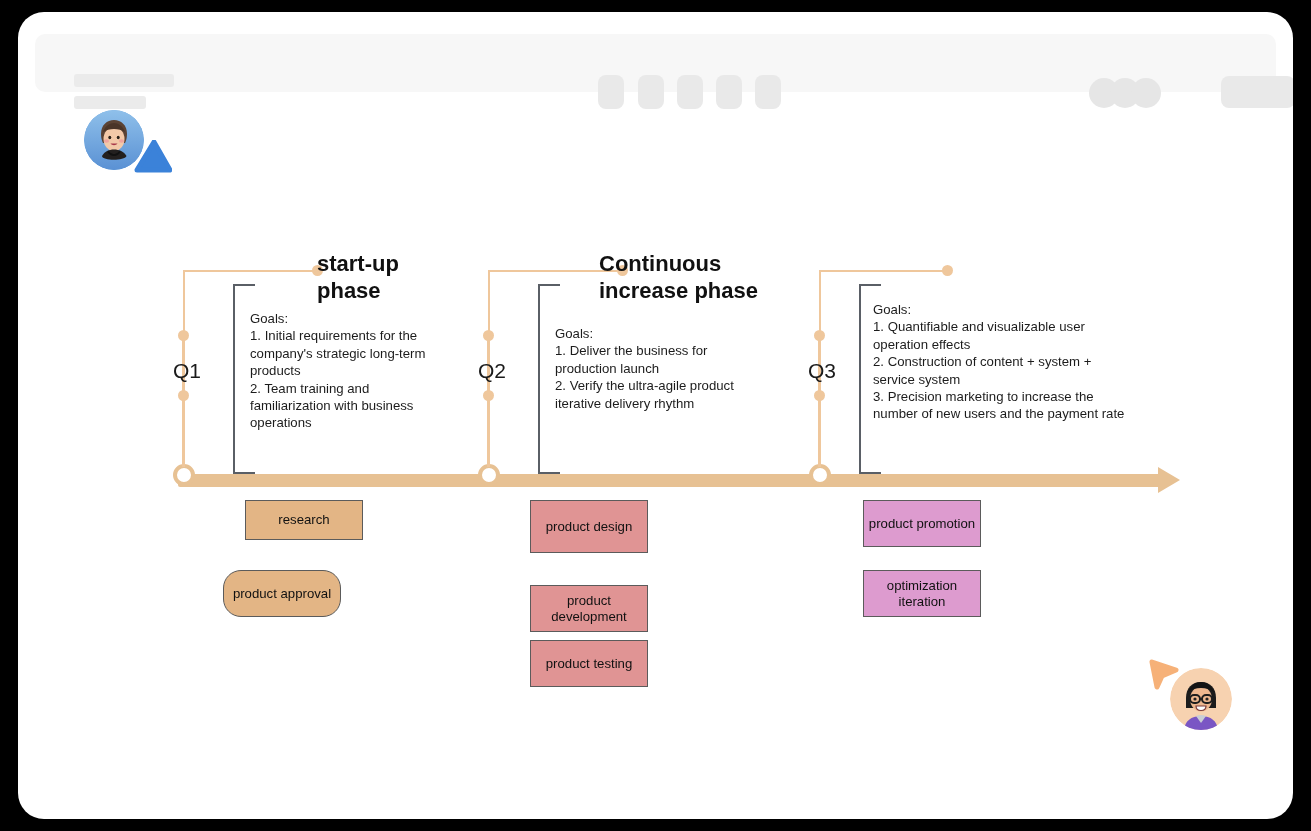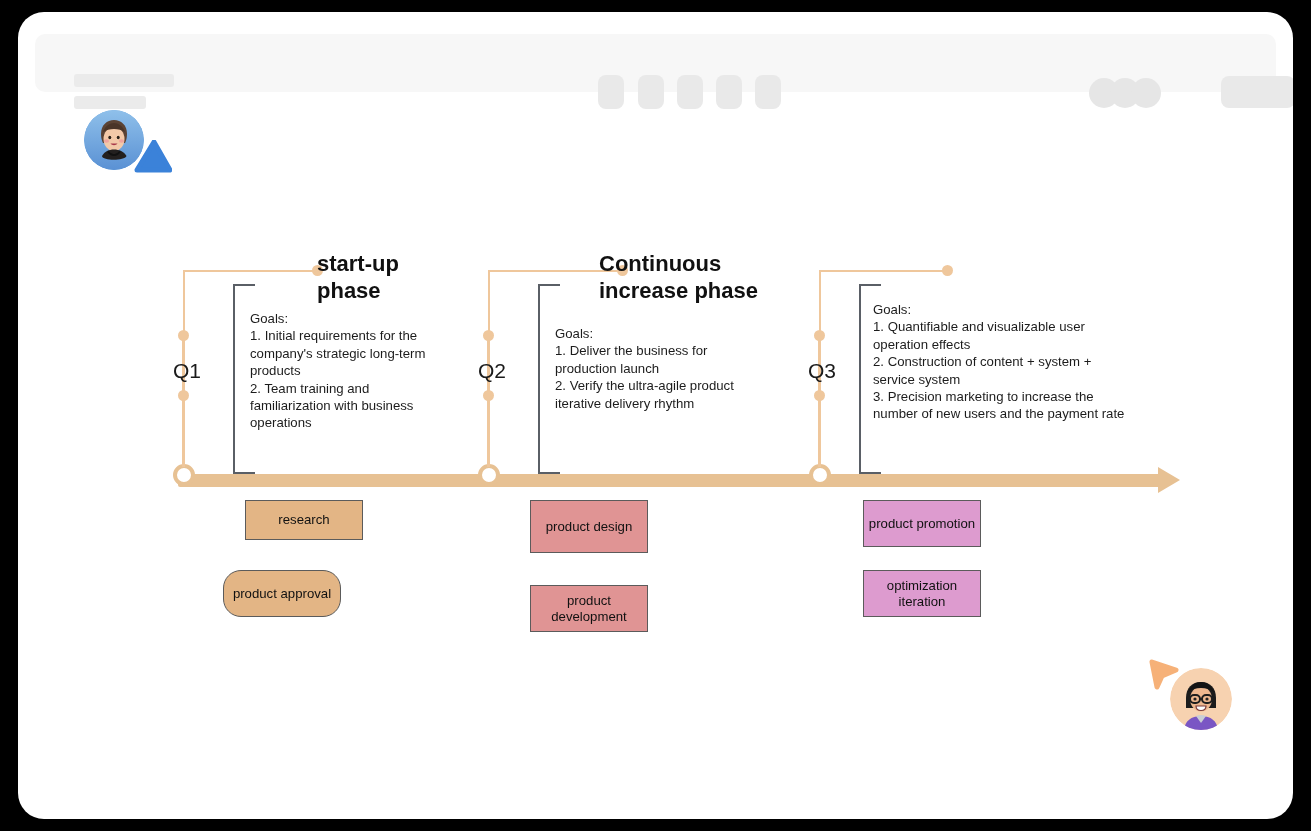--- a/index.html
+++ b/index.html
@@ -166,6 +166,7 @@
 
       <div class="tbox c-pink" style="left:512px;top:488px;width:118px;height:53px;">product design</div>
       <div class="tbox c-pink" style="left:512px;top:558px;width:118px;height:47px;margin-top:15px;">product development</div>
+      <div class="tbox c-pink" style="left:512px;top:628px;width:118px;height:47px;">product testing</div>
 
       <div class="tbox c-purple" style="left:845px;top:488px;width:118px;height:47px;">product promotion</div>
       <div class="tbox c-purple" style="left:845px;top:558px;width:118px;height:47px;">optimization iteration</div>

